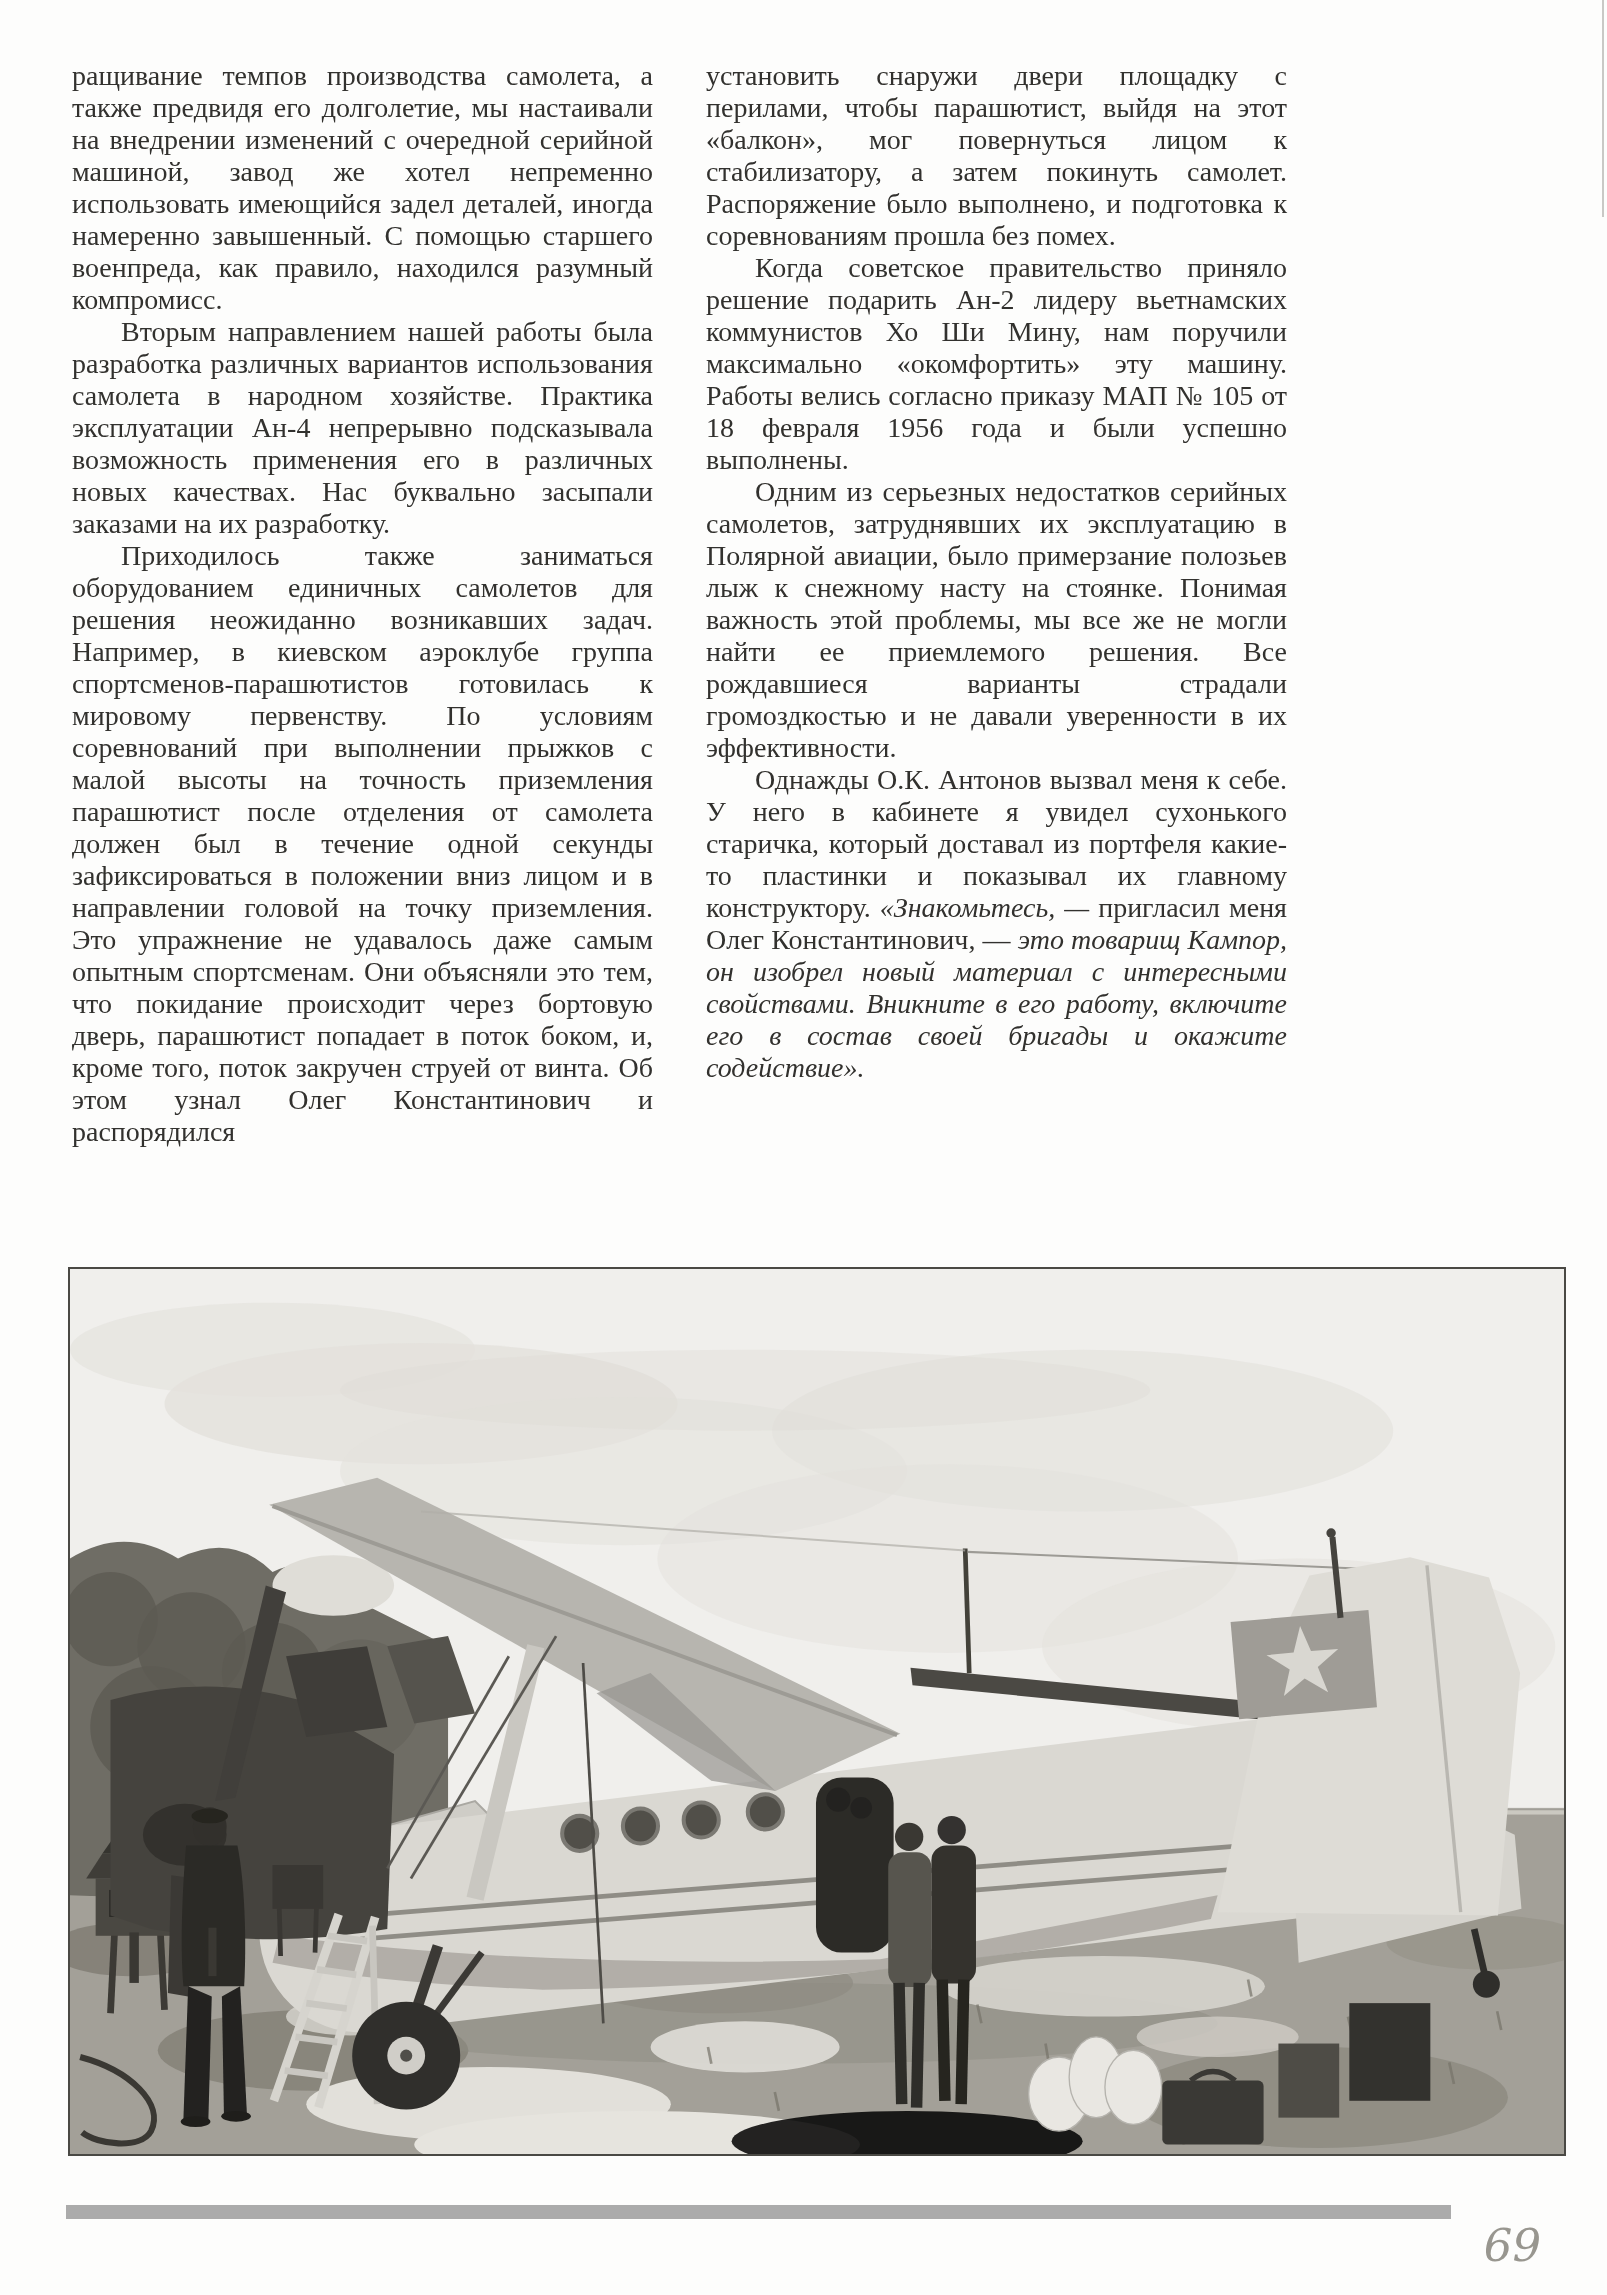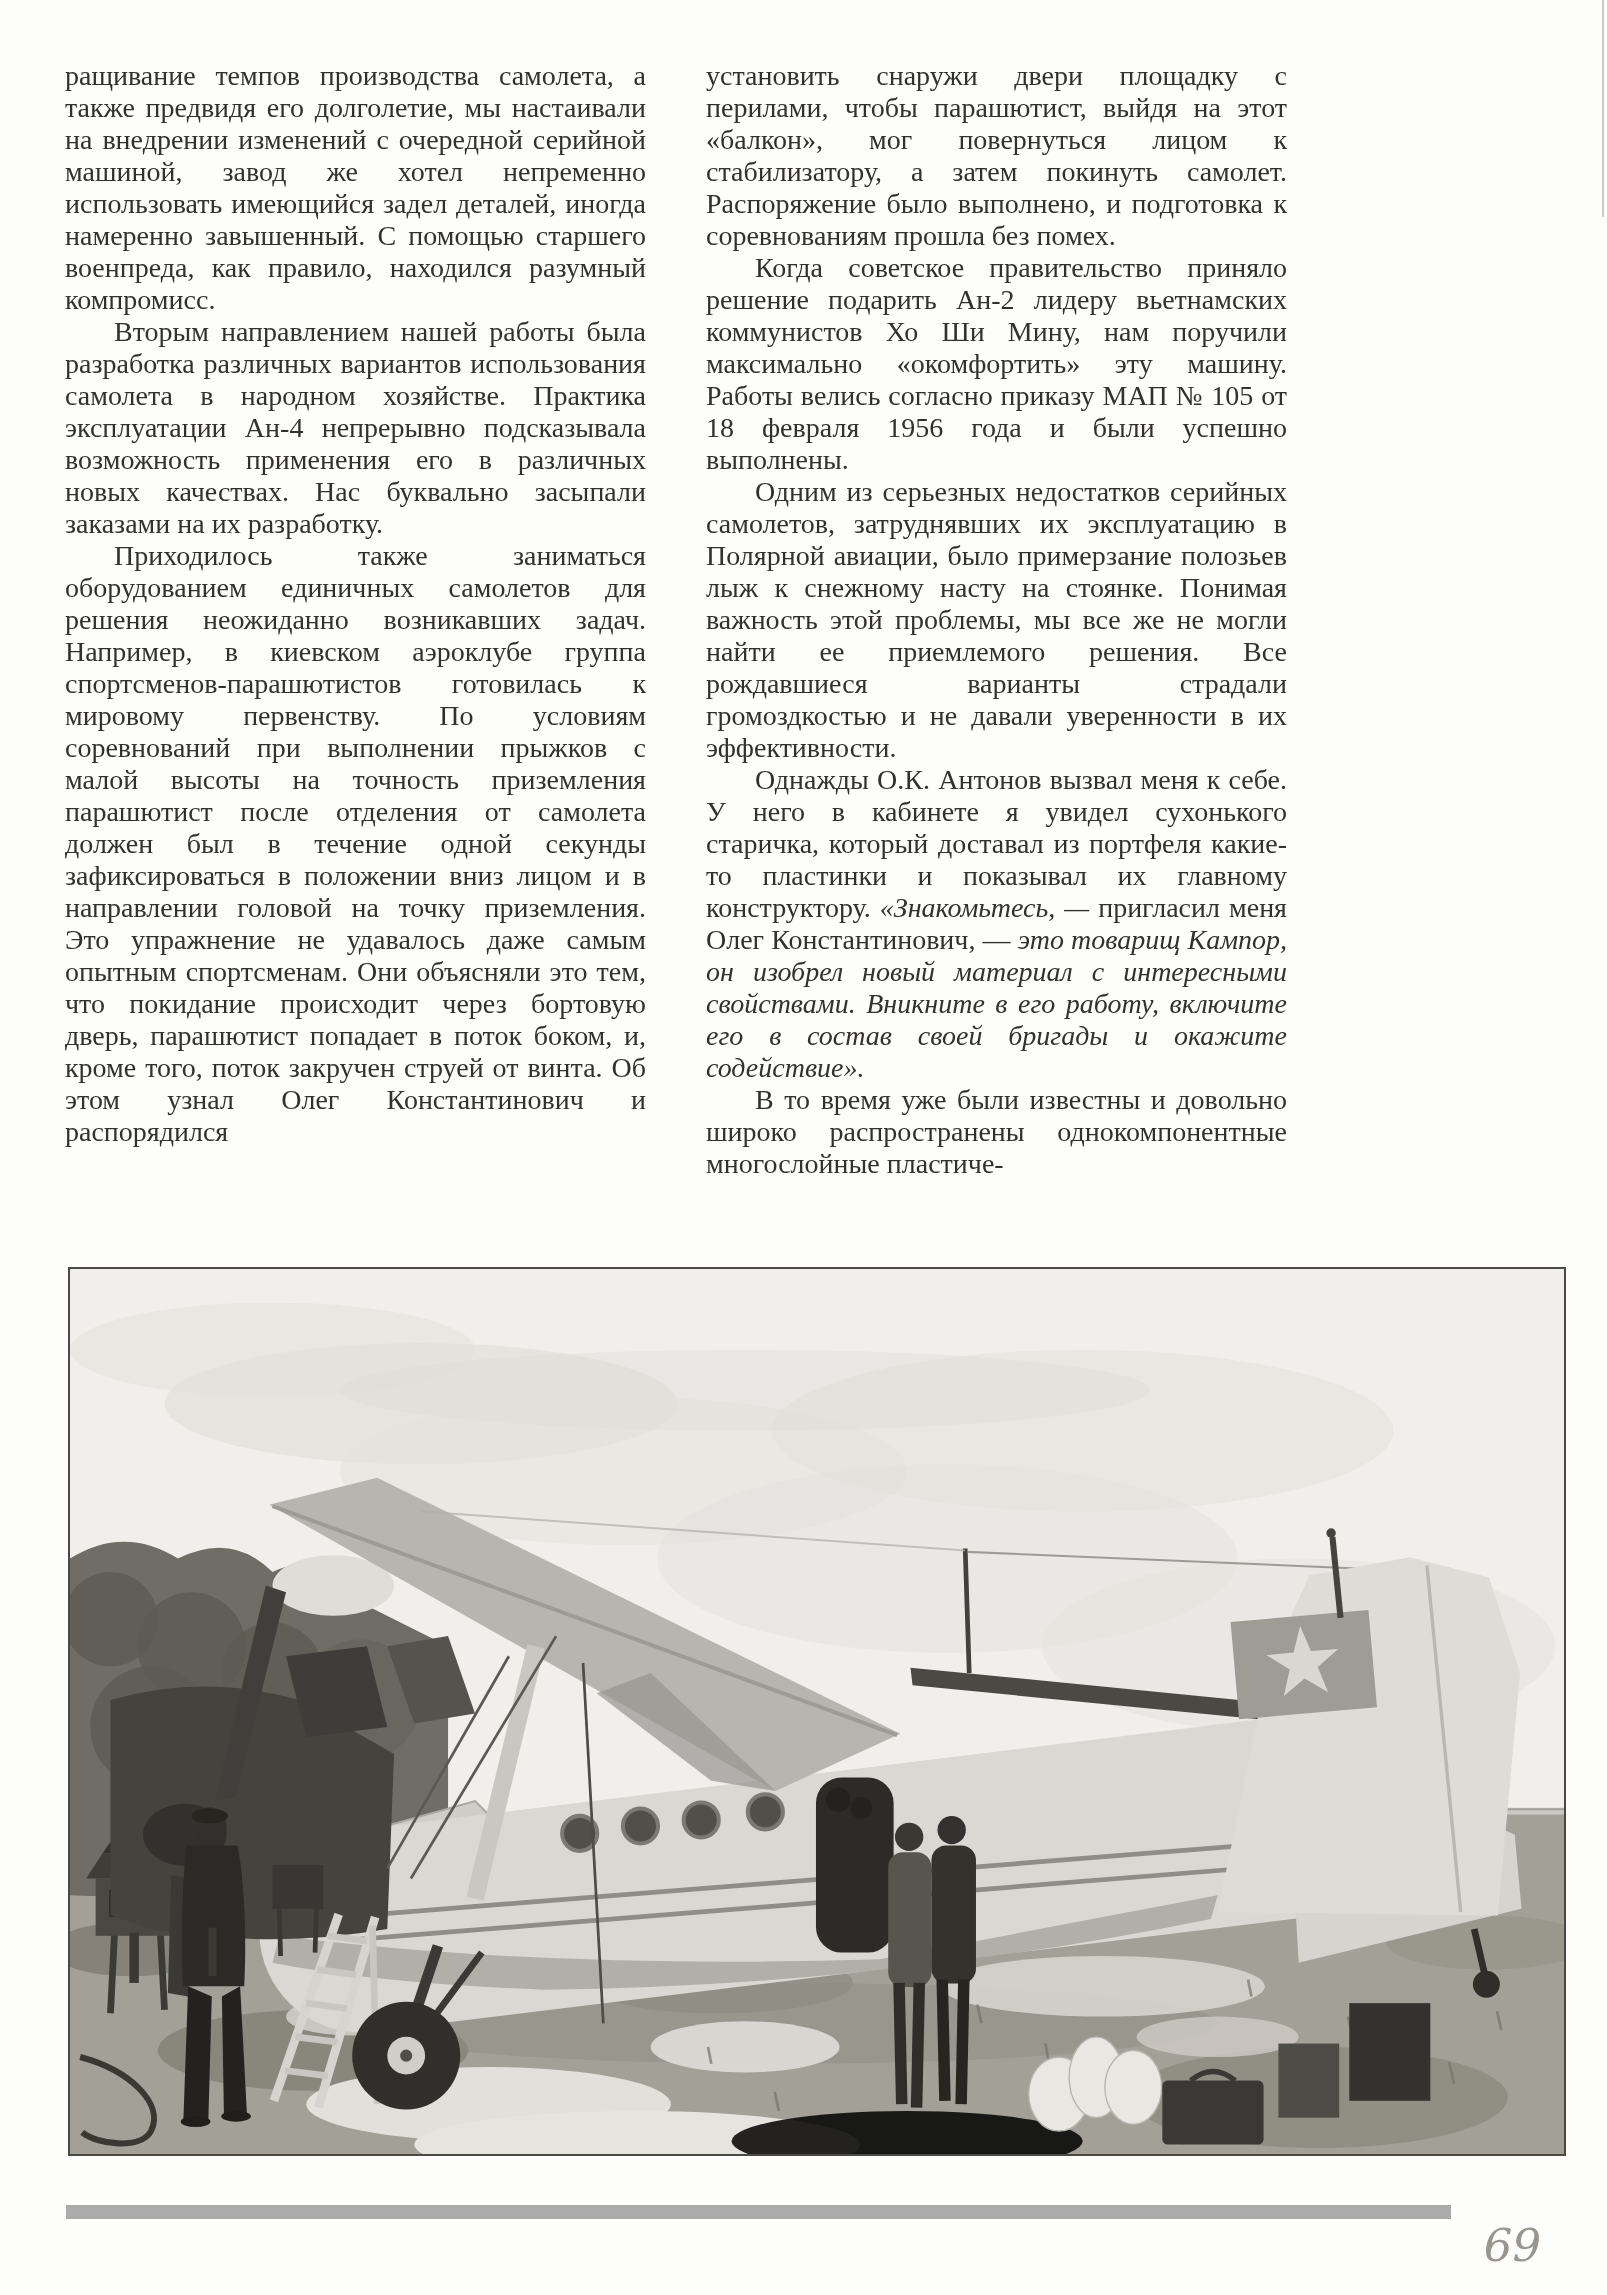--- a/index.html
+++ b/index.html
@@ -9,7 +9,7 @@
     overflow:hidden;margin:0 auto;
   }
   .col{position:absolute;top:60px;width:581px;}
-  .col-left{left:65px;}
+  .col-left{left:72px;}
   .col-right{left:706px;}
   .para{margin:0;text-align:justify;font-size:28px;line-height:32px;color:#32312e;}
   .para.indent{text-indent:49px;}

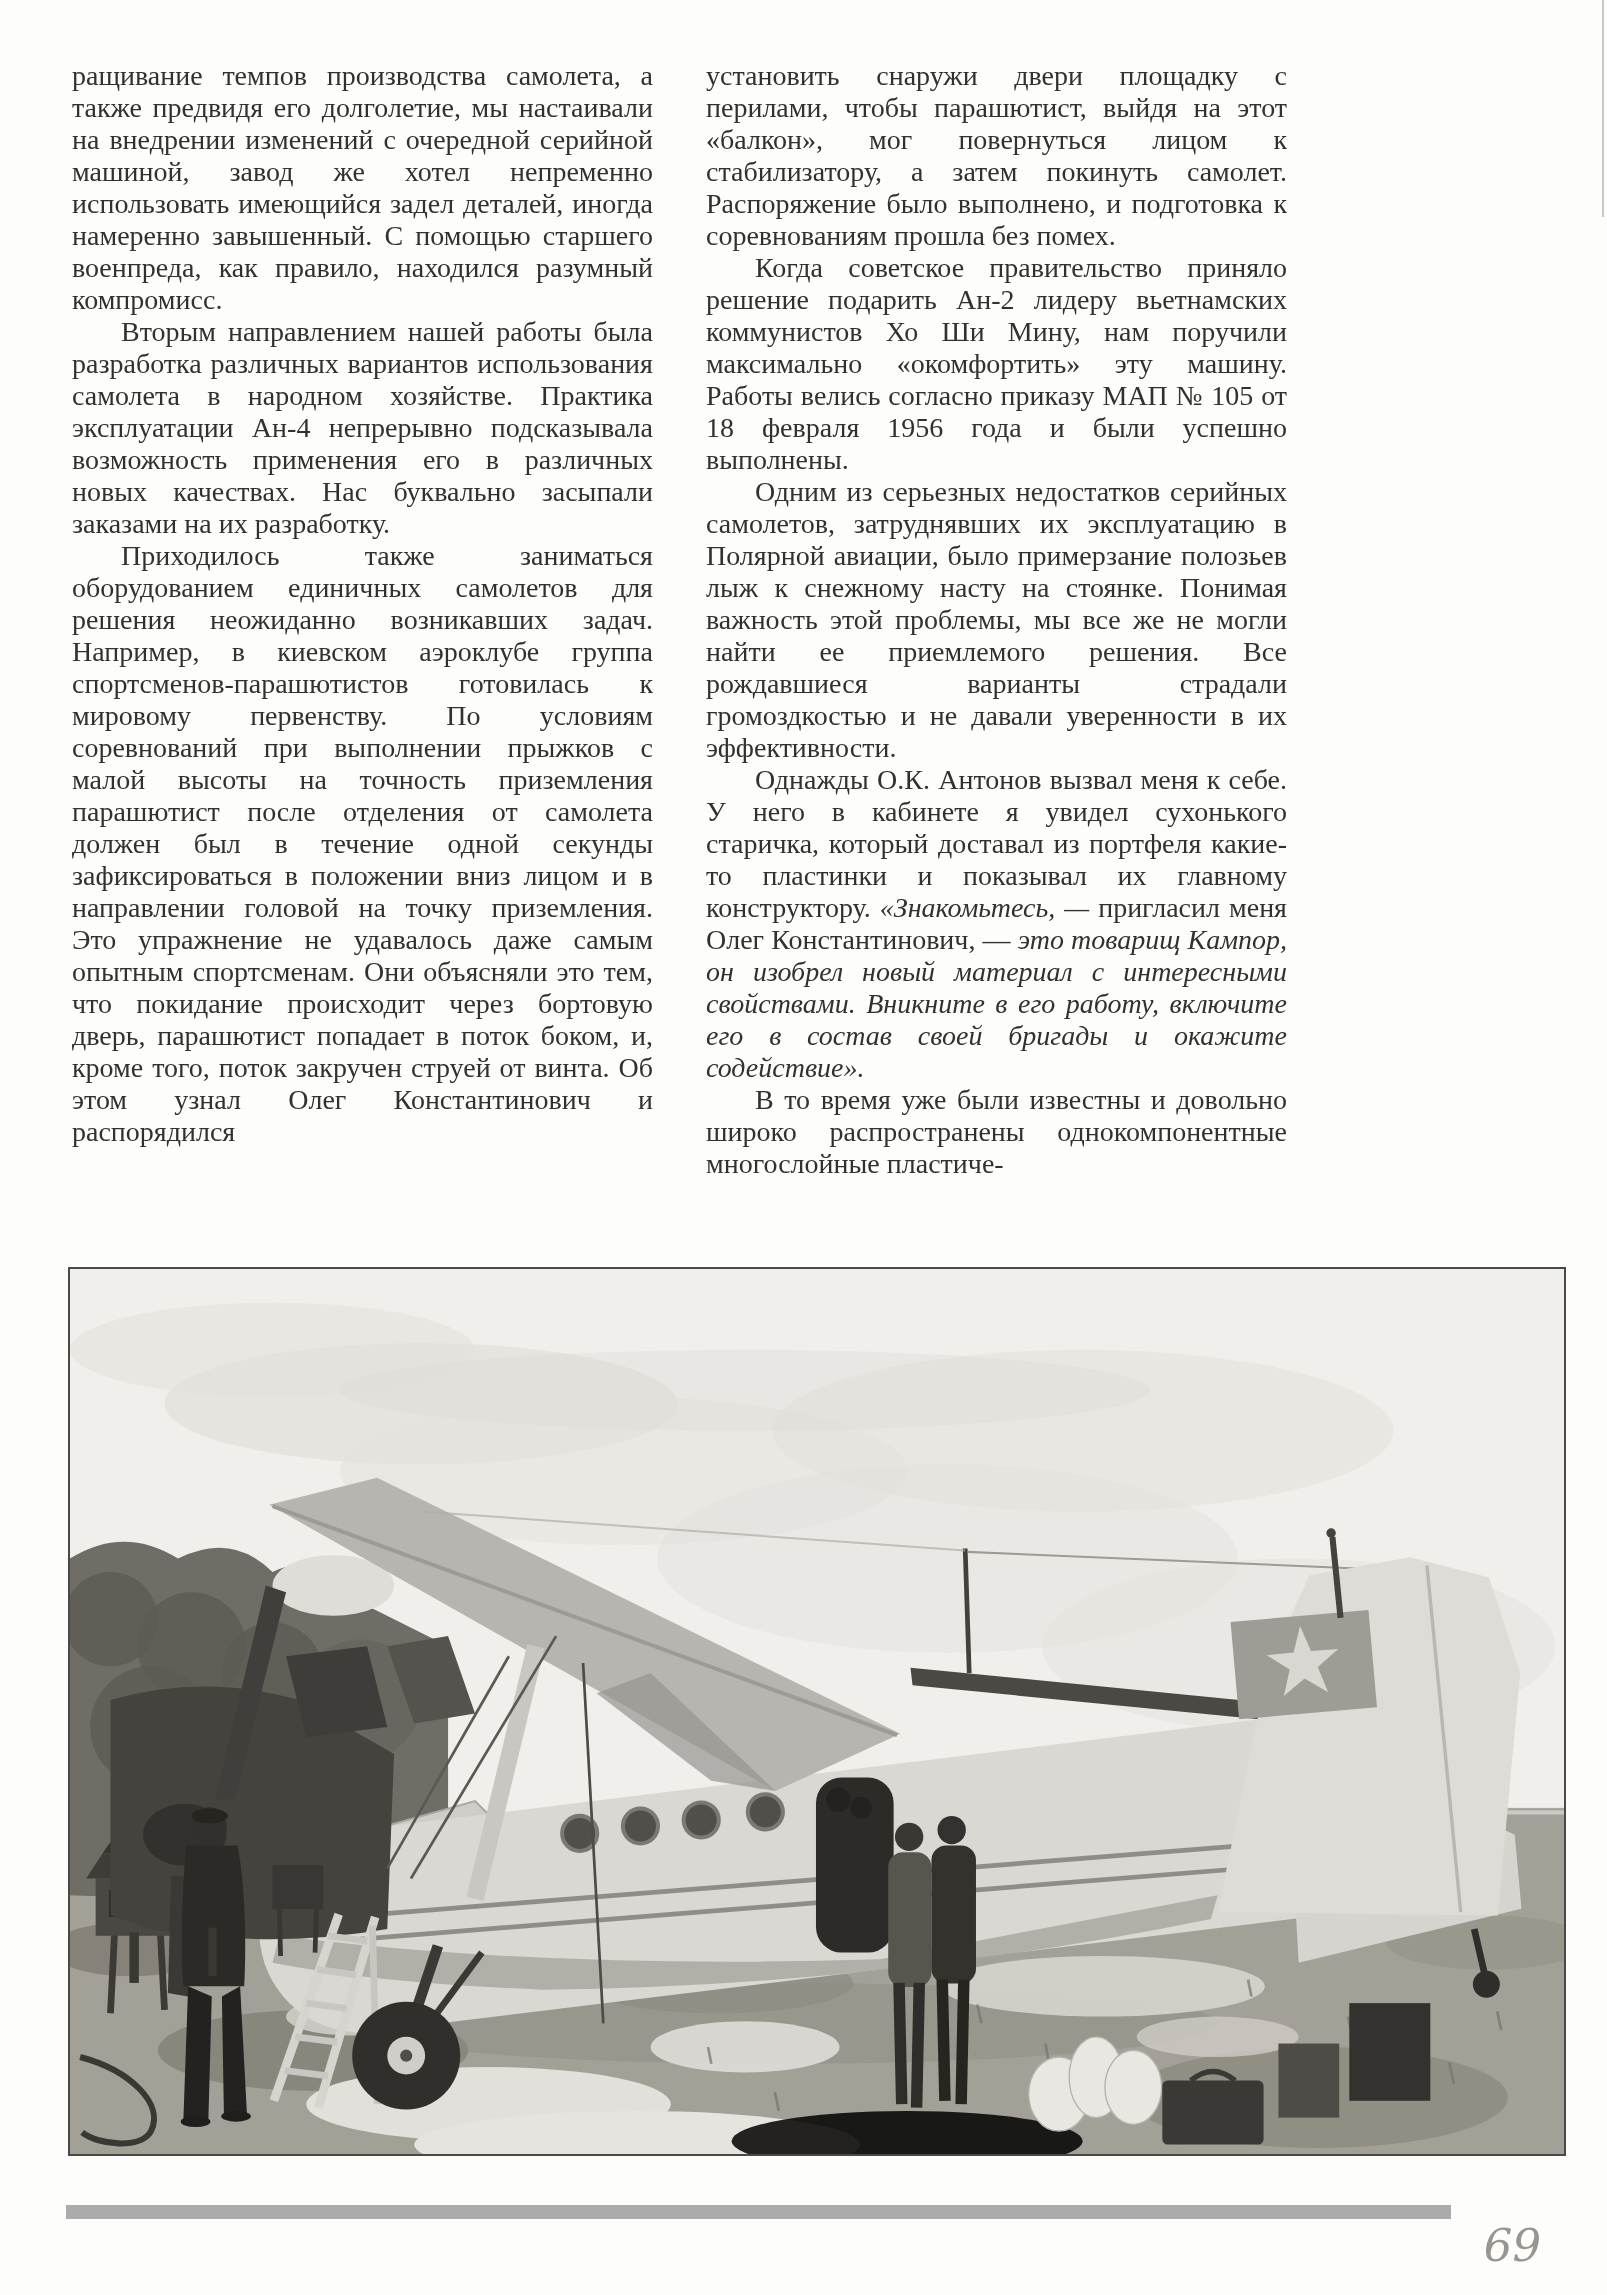--- a/index.html
+++ b/index.html
@@ -46,7 +46,6 @@
       <p class="para indent"><span>Когда советское правительство приняло решение подарить Ан-2 лидеру вьетнамских коммунистов Хо Ши Мину, нам поручили максимально «окомфортить» эту машину. Работы велись согласно приказу МАП № 105 от 18 февраля 1956 года и были успешно выполнены.</span></p>
       <p class="para indent"><span>Одним из серьезных недостатков серийных самолетов, затруднявших их эксплуатацию в Полярной авиации, было примерзание полозьев лыж к снежному насту на стоянке. Понимая важность этой проблемы, мы все же не могли найти ее приемлемого решения. Все рождавшиеся варианты страдали громоздкостью и не давали уверенности в их эффективности.</span></p>
       <p class="para indent"><span>Однажды О.К. Антонов вызвал меня к себе. У него в кабинете я увидел сухонького старичка, который доставал из портфеля какие-то пластинки и показывал их главному конструктору. </span><span class="it">«Знакомьтесь, — </span><span>пригласил меня Олег Константинович, — </span><span class="it">это товарищ Кампор, он изобрел новый материал с интересными свойствами. Вникните в его работу, включите его в состав своей бригады и окажите содействие».</span></p>
-      <p class="para indent"><span>В то время уже были известны и довольно широко распространены однокомпонентные многослойные пластиче-</span></p>
     </div>
 
 

